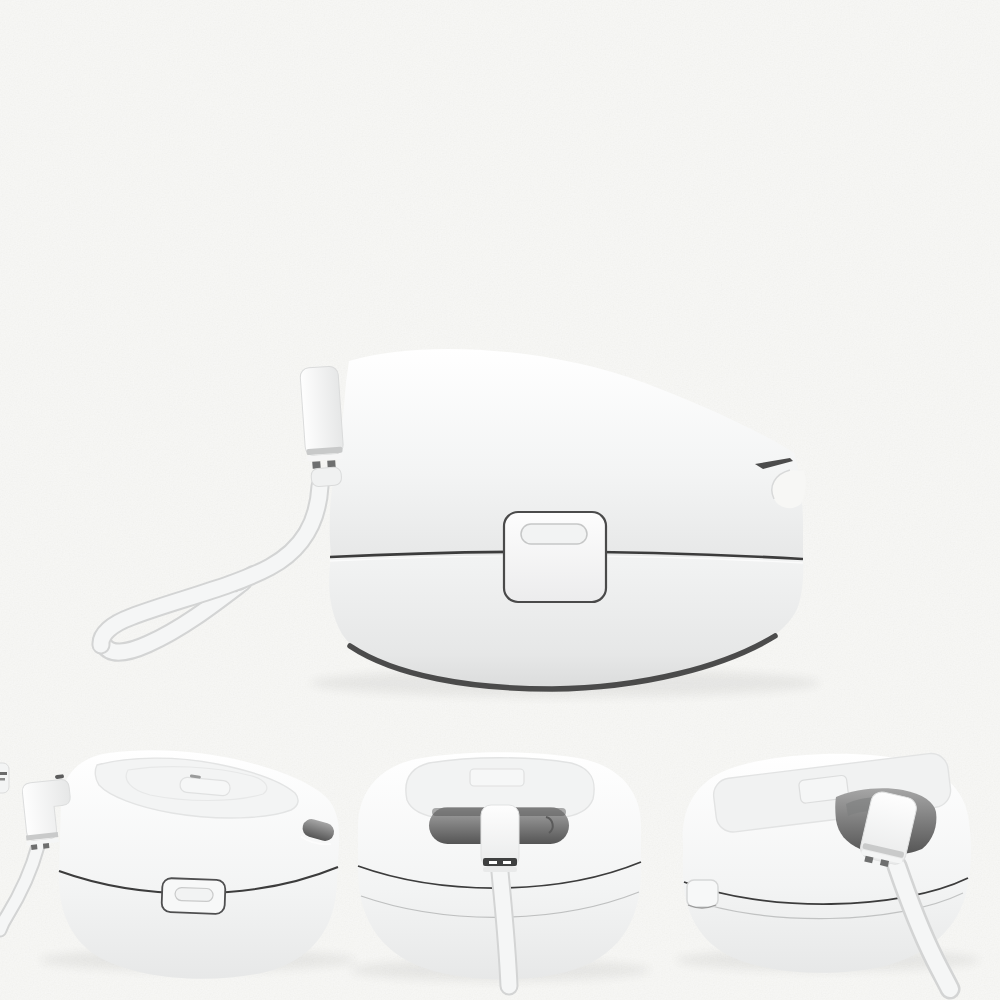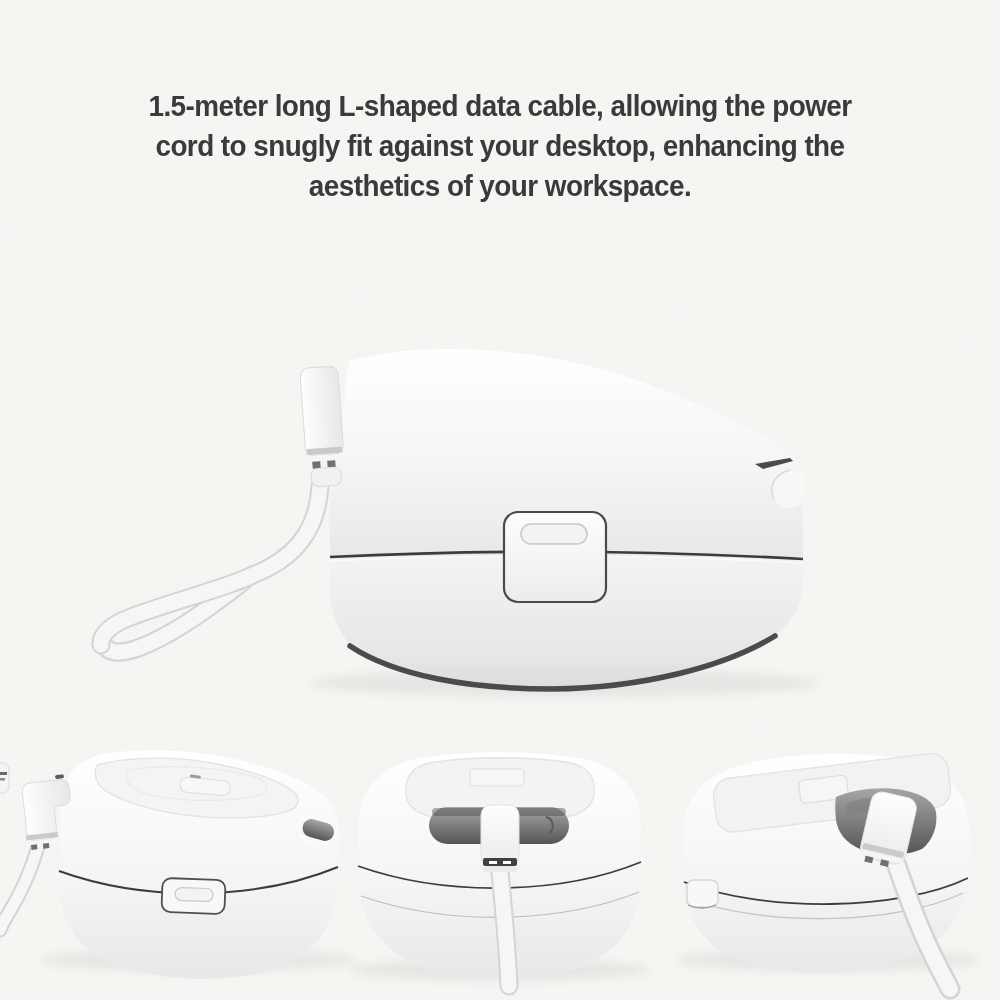--- a/index.html
+++ b/index.html
@@ -27,11 +27,6 @@
 
 <div class="page">
 
-  <div class="headline">
-    <div class="hl-line">1.5-meter long L-shaped data cable, allowing the power</div>
-    <div class="hl-line">cord to snugly fit against your desktop, enhancing the</div>
-    <div class="hl-line">aesthetics of your workspace.</div>
-  </div>
 
   <svg class="art" viewBox="0 0 1000 1000">
     <defs>

